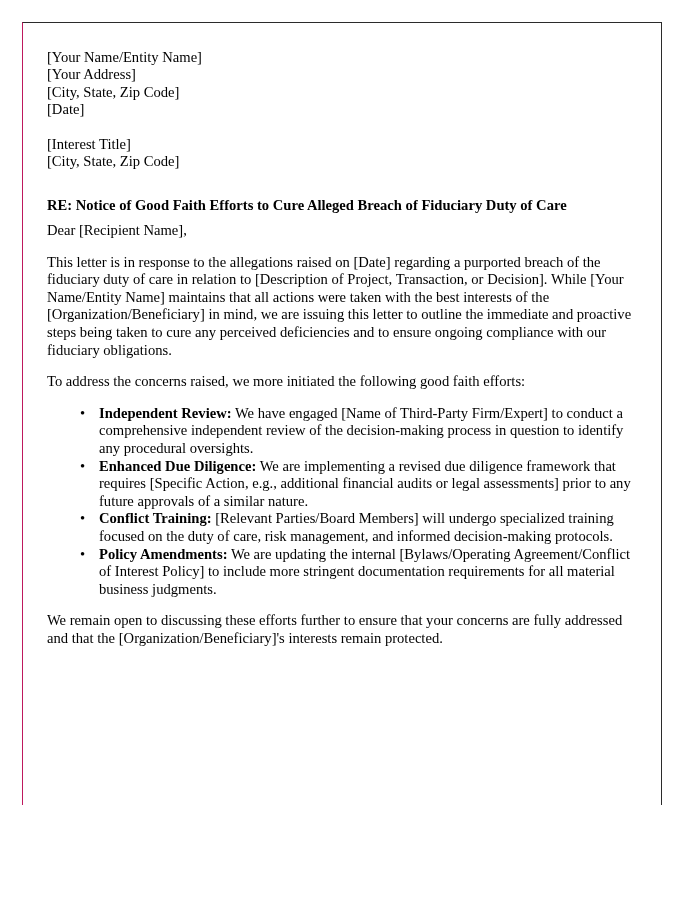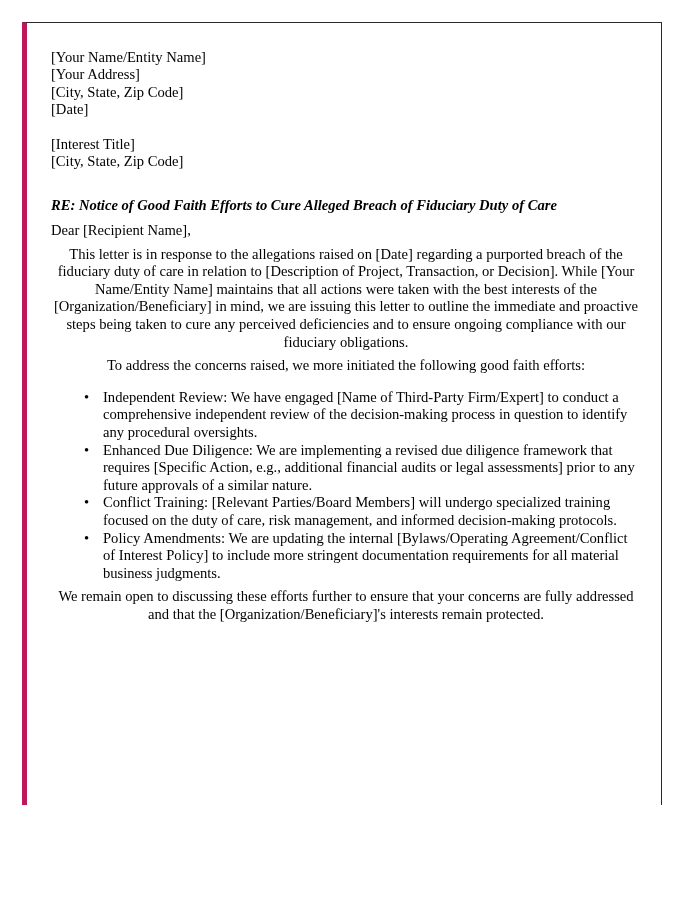--- a/index.html
+++ b/index.html
@@ -20,7 +20,7 @@
     top: 22px;
     width: 640px;
     height: 783px;
-    border-left: 5px solid #be185d;
+    border-left: 1px solid #be185d;
     border-right: 1px solid #2b2b2b;
     border-top: 1px solid #2b2b2b;
     border-bottom: none;

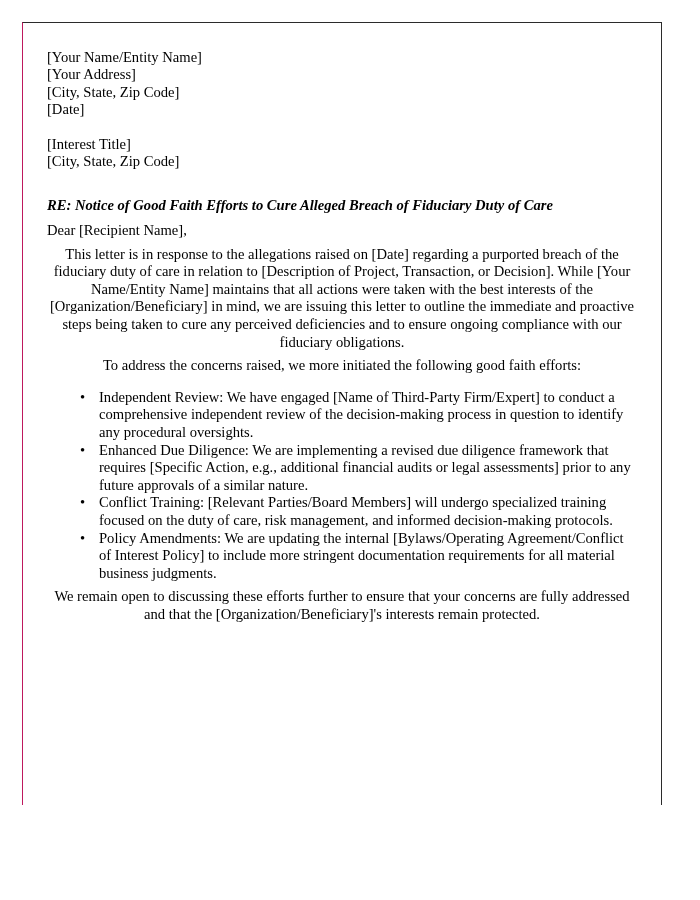--- a/index.html
+++ b/index.html
@@ -48,7 +48,6 @@
     font-size: 14.6px;
     line-height: 17.4px;
     margin-top: 26px;
-    font-style: italic;
   }
   .salutation {
     font-size: 14.6px;

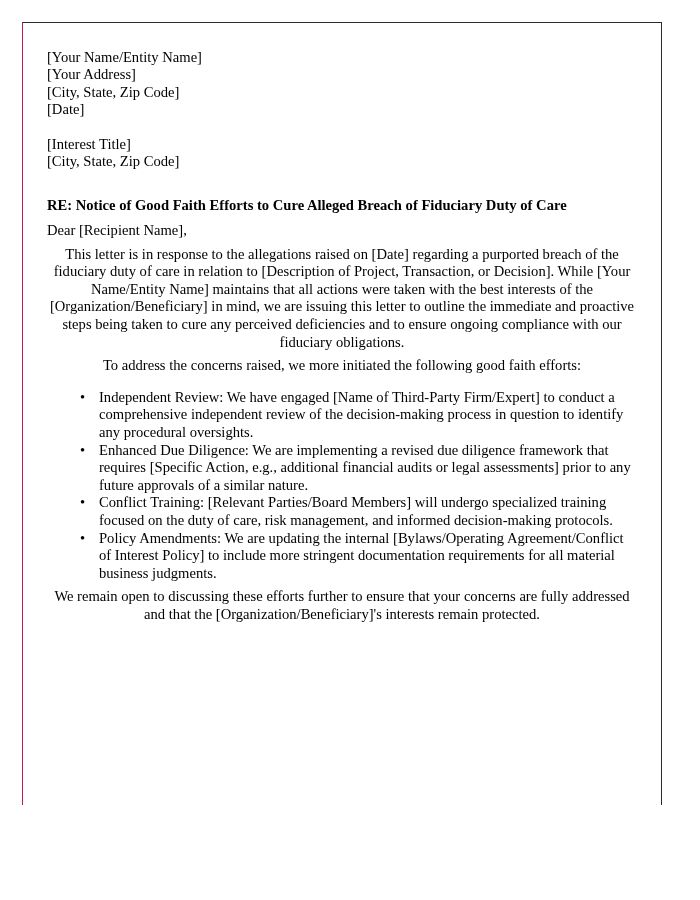--- a/index.html
+++ b/index.html
@@ -57,8 +57,8 @@
   p.para {
     font-size: 14.6px;
     line-height: 17.6px;
-    margin: 6px 0 0 0;
-    text-align: center;
+    margin: 14px 0 0 0;
+    text-align: left;
   }
   ul.efforts {
     margin: 14px 0 0 0;

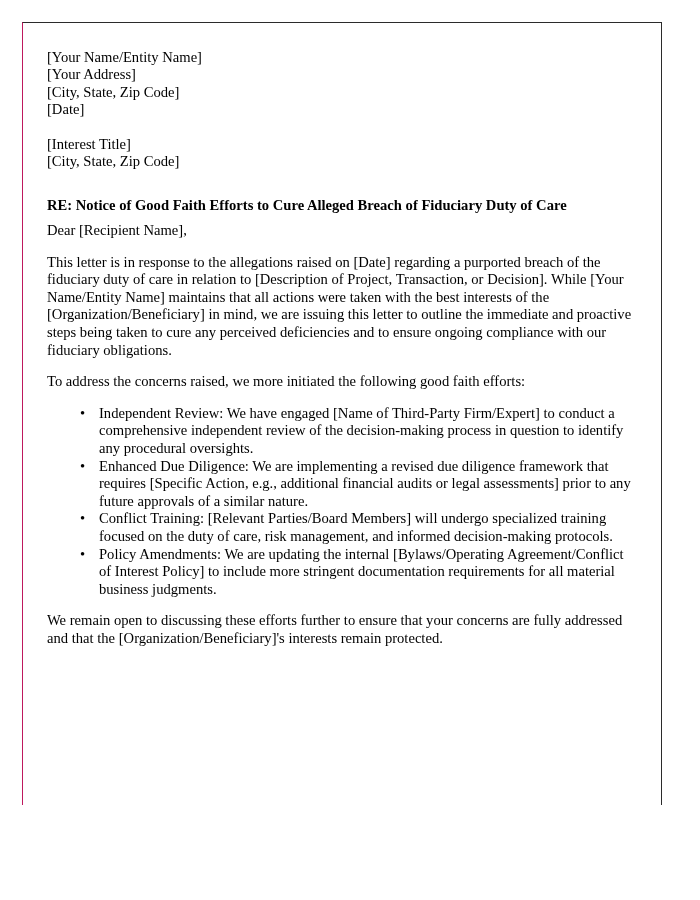--- a/index.html
+++ b/index.html
@@ -81,7 +81,7 @@
     line-height: 17.6px;
   }
   .lead {
-    font-weight: normal;
+    font-weight: bold;
   }
 </style>
 </head>

